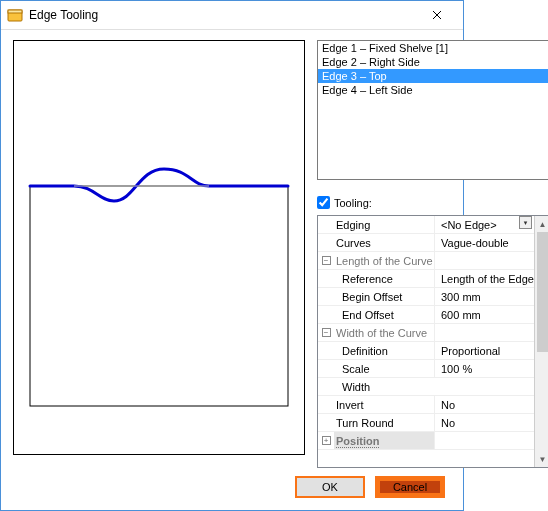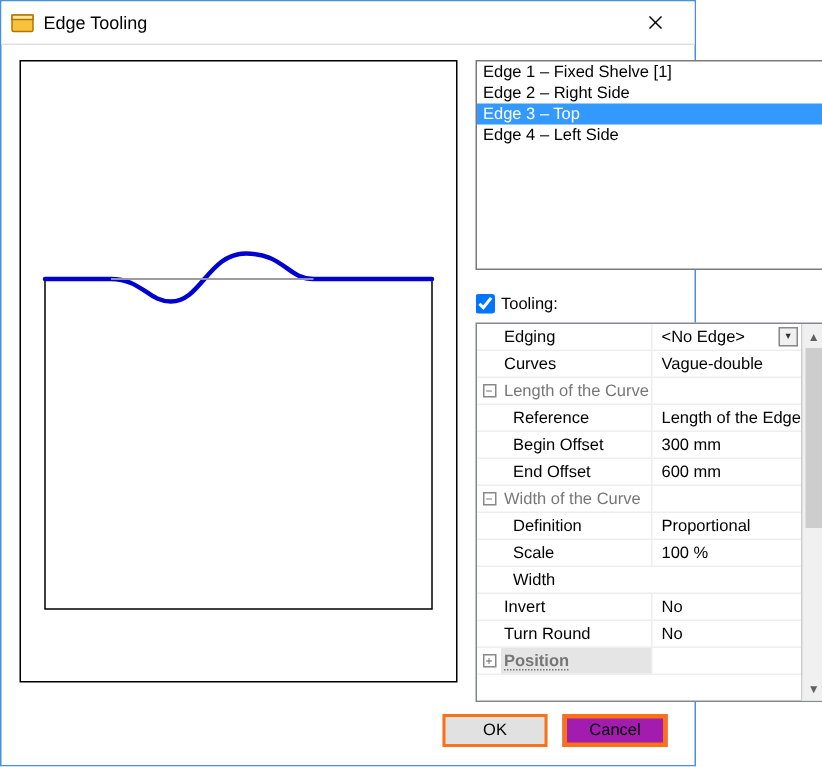--- a/index.html
+++ b/index.html
@@ -177,7 +177,6 @@
   .value-cell.disabled { color: #888; margin-top: 24px; }
   .value-cell.dropdown {
     display: flex;
-    align-items: center;
     justify-content: space-between;
     padding-right: 2px;
   }

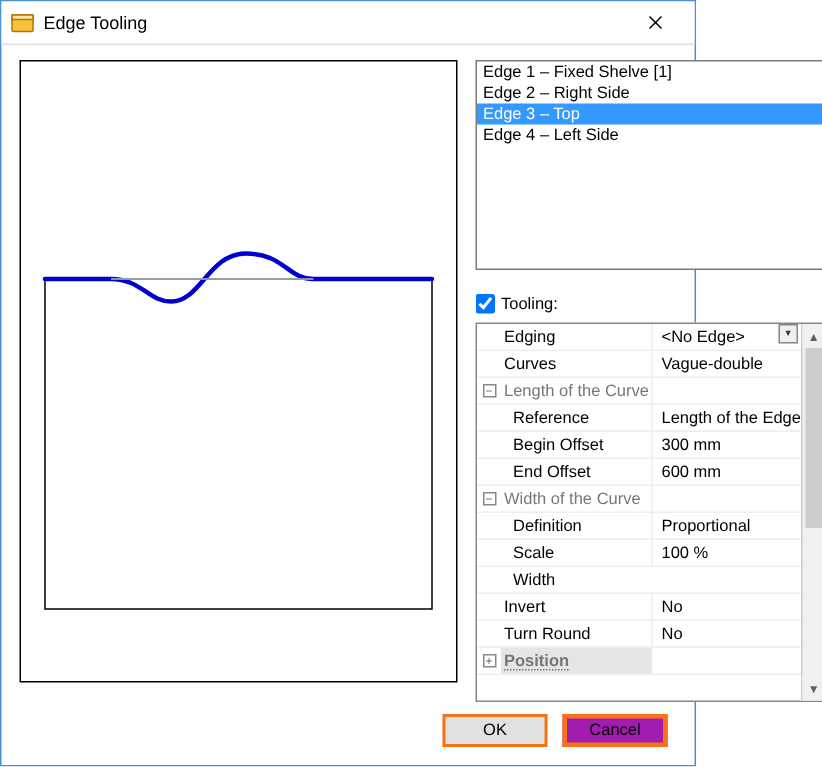--- a/index.html
+++ b/index.html
@@ -203,8 +203,8 @@
   .btn {
     min-width: 70px;
     height: 22px;
-    border: 3px solid #f97316;
-    background: #a21caf;
+    border: 5px solid #f97316;
+    background: #c2410c;
     font-size: 11px;
     cursor: pointer;
     padding: 0 12px;

